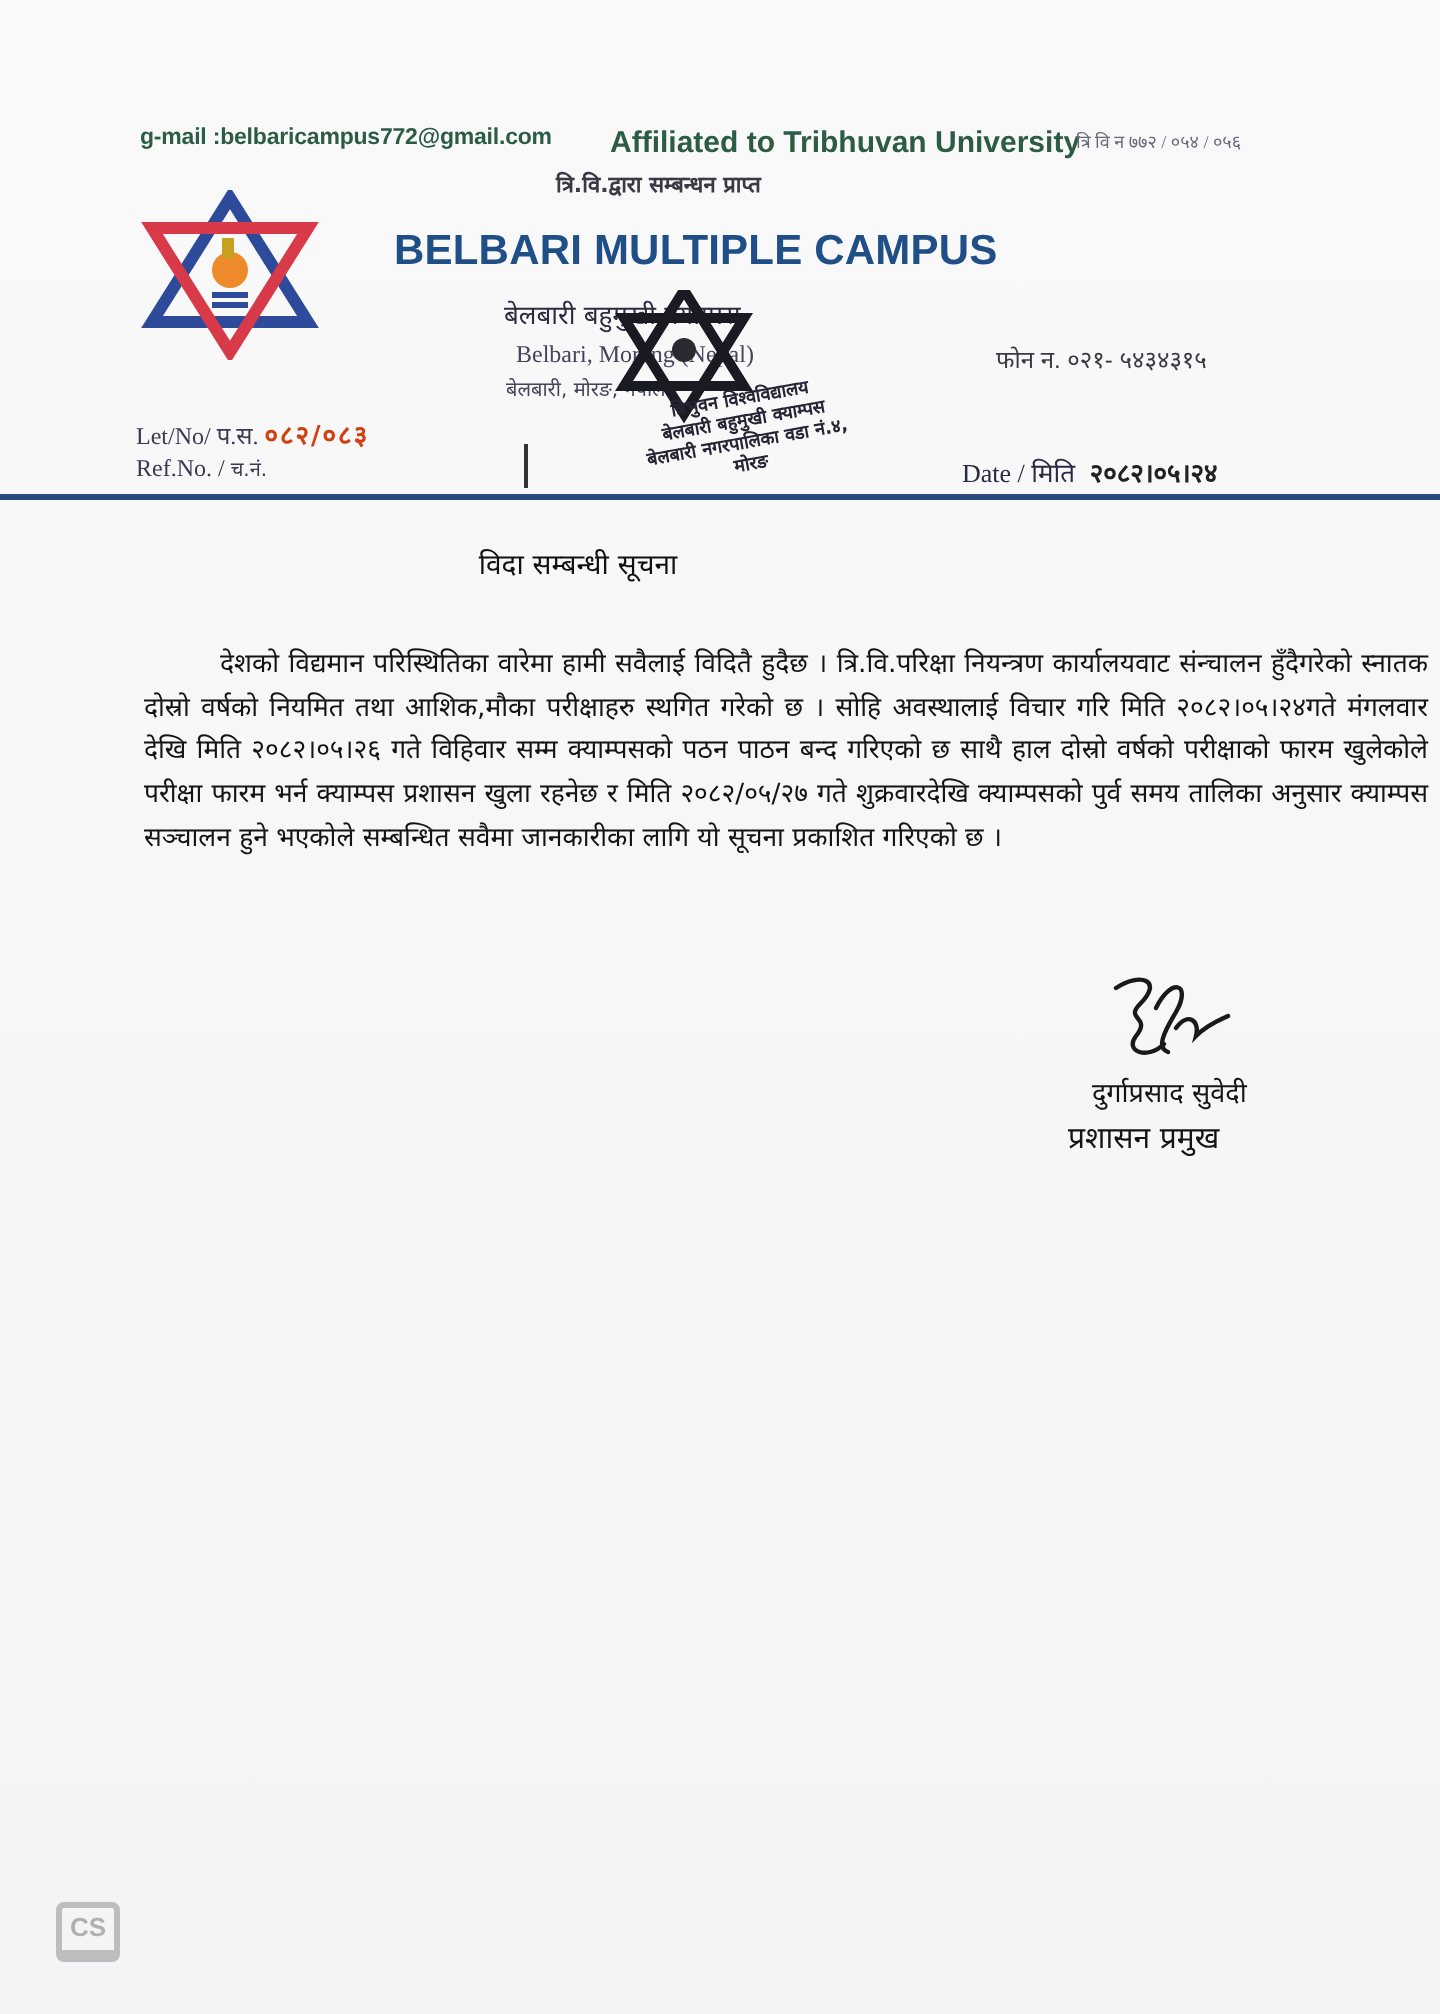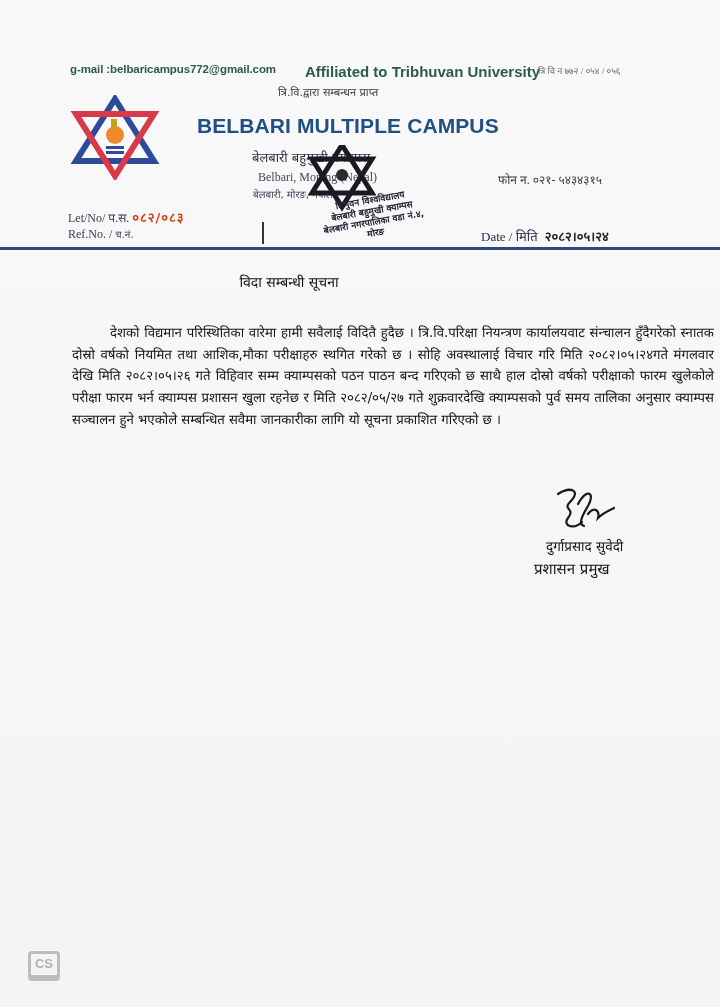--- a/index.html
+++ b/index.html
@@ -28,7 +28,7 @@
   }
   .tu-affil-np {
     position: absolute; left: 278px; top: 84px;
-    font-family: "DejaVu Sans", sans-serif; font-size: 11px; color: #3a3a44;
+    font-family: "DejaVu Sans", sans-serif; font-size: 11px; color: #3a3a44; font-weight: bold;
   }
 
   .logo { position: absolute; left: 70px; top: 95px; width: 90px; height: 85px; }

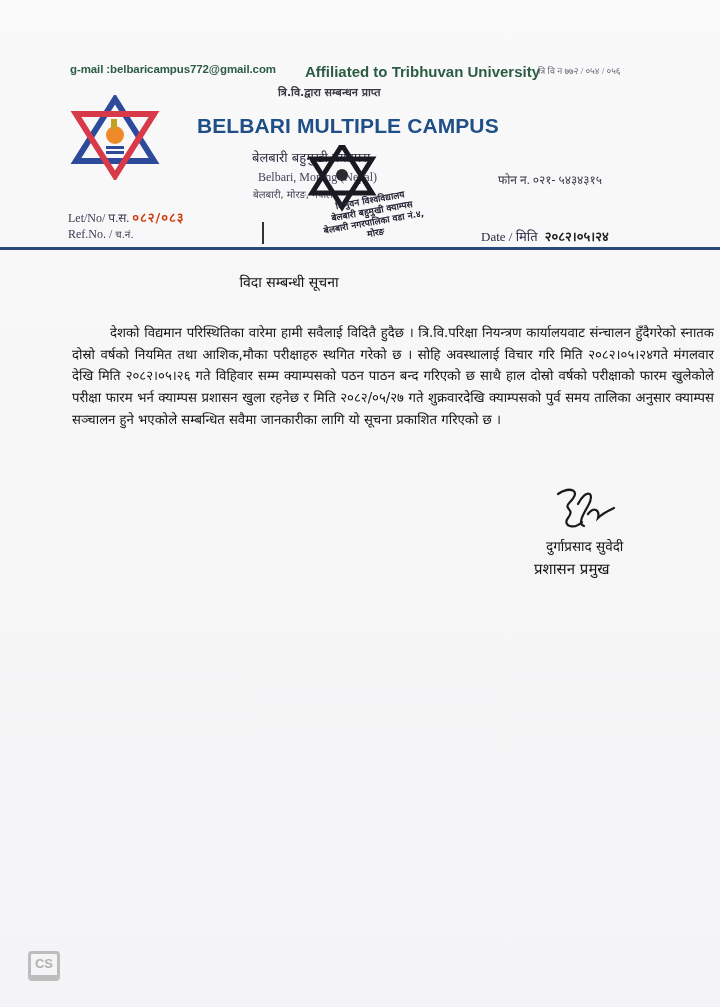--- a/index.html
+++ b/index.html
@@ -52,7 +52,7 @@
   }
   .phone {
     position: absolute; left: 498px; top: 171px;
-    font-family: Liberation Serif, serif; font-size: 12px; color: #3a3a44;
+    font-family: Liberation Sans, sans-serif; font-size: 12px; color: #3a3a44;
   }
 
   .stamp { position: absolute; left: 296px; top: 145px; width: 140px; height: 100px; }

